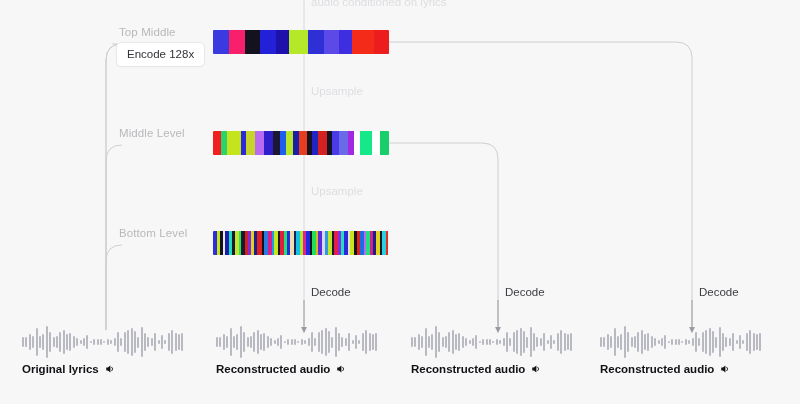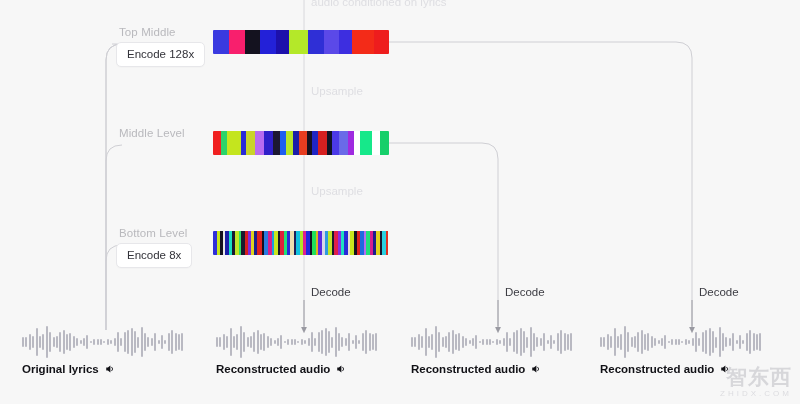--- a/index.html
+++ b/index.html
@@ -201,7 +201,6 @@
   <div class="faded-caption" style="left:311px; top:185px;">Upsample</div>
 
   <div class="level-label" style="left:119px; top:227px;">Bottom Level</div>
-  <div class="encode-pill" style="left:116px; top:243px;">Encode 8x</div>
   <div class="strip" id="strip-bottom" style="left: 213px; top: 231px; width: 176px; height: 24px;">
       <i style="background: rgb(47, 47, 216); width: 3.55556px;"></i>
       <i style="background: rgb(198, 229, 30); width: 3.55556px;"></i>

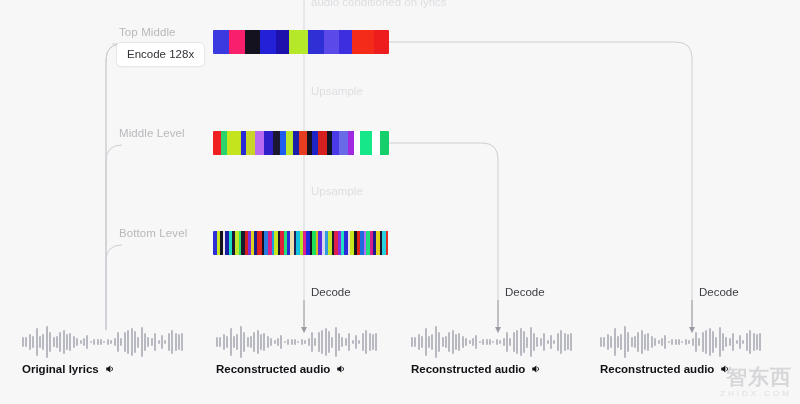--- a/index.html
+++ b/index.html
@@ -503,10 +503,6 @@
     </span>
   </div>
 
-  <div class="watermark">
-    <div class="wm-main">智东西</div>
-    <div class="wm-sub">ZHIDX.COM</div>
-  </div>
 
 </div>
 

